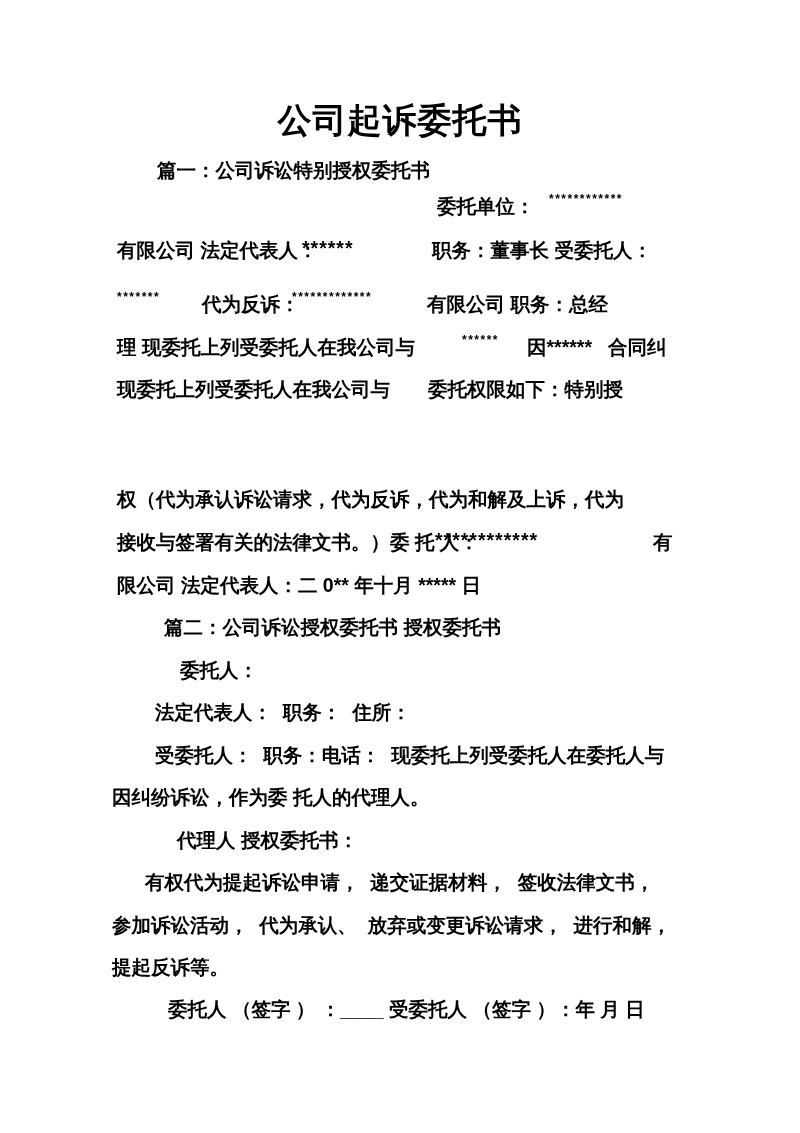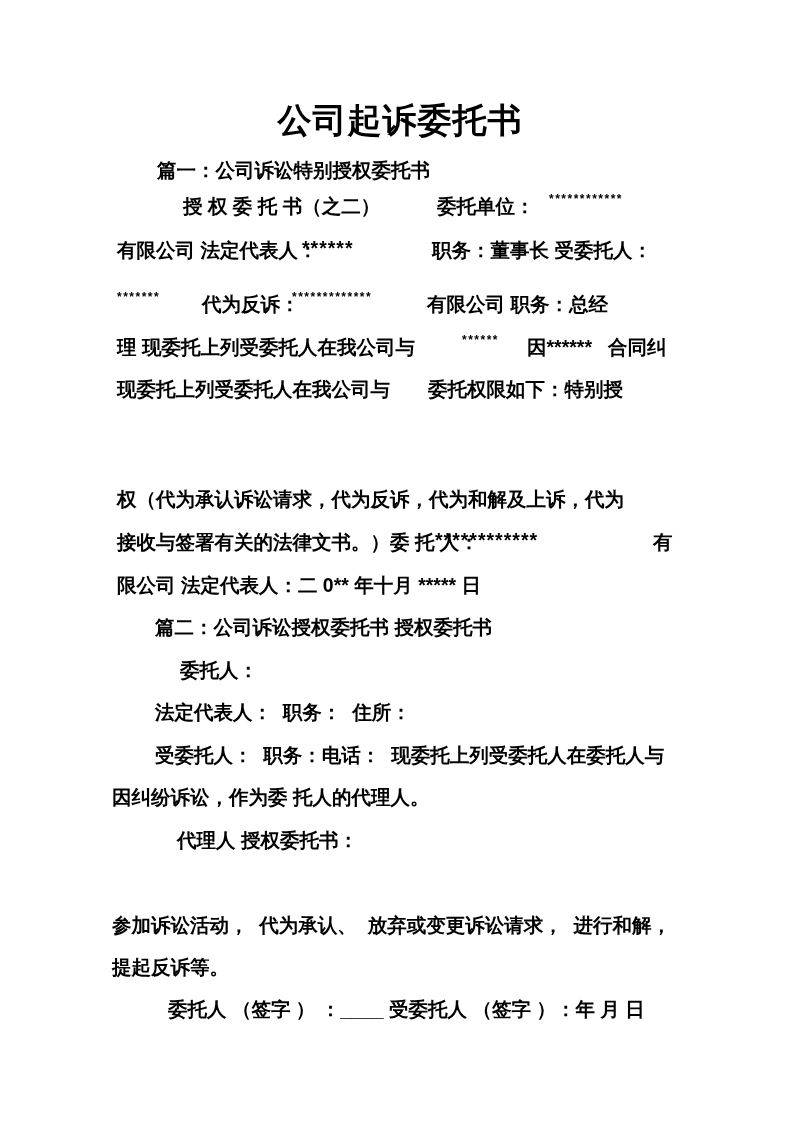--- a/index.html
+++ b/index.html
@@ -78,7 +78,6 @@
   </div>
 
   <div class="line" style="top:193px">
-    <span class="seg" style="left:183px">授 权 委 托 书（之二）</span>
     <span class="seg" style="left:437px">委托单位：</span>
     <span class="seg ast-sup" style="left:549px">************</span>
   </div>

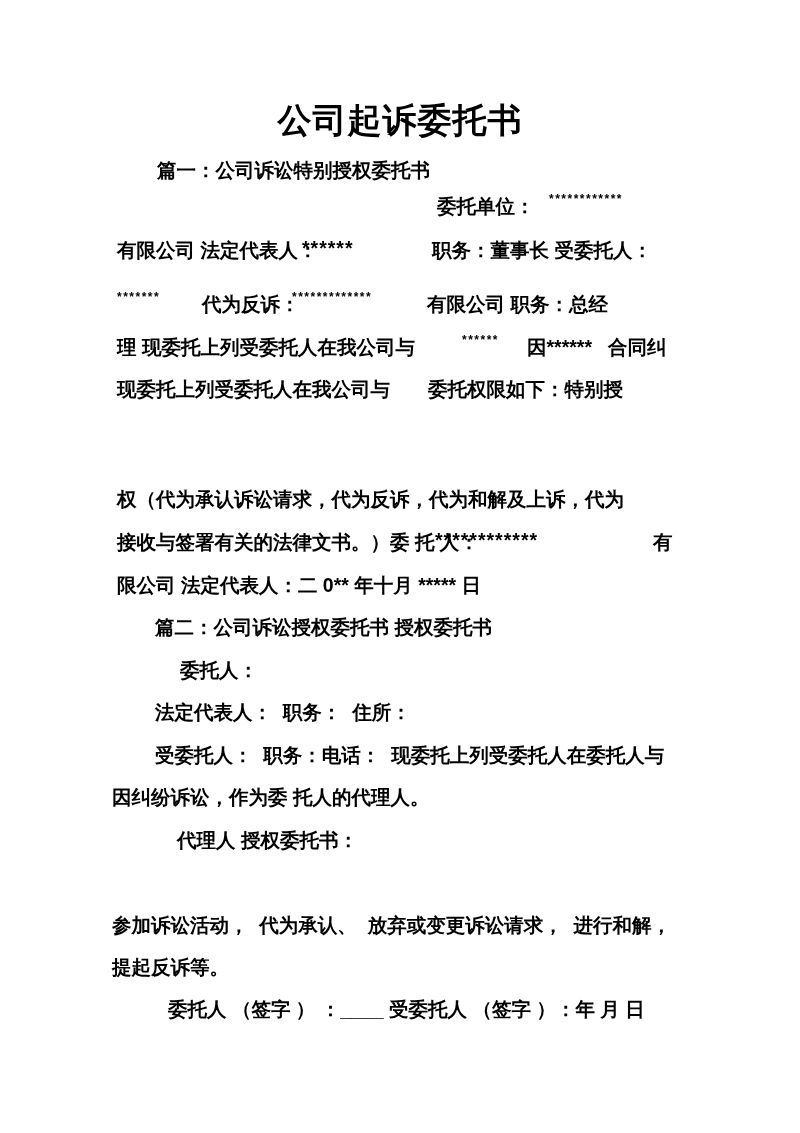--- a/index.html
+++ b/index.html
@@ -122,7 +122,7 @@
   </div>
 
   <div class="line" style="top:614px">
-    <span class="seg" style="left:155px">篇二：公司诉讼授权委托书 授权委托书</span>
+    <span class="seg" style="left:164px">篇二：公司诉讼授权委托书 授权委托书</span>
   </div>
 
   <div class="line" style="top:699px">

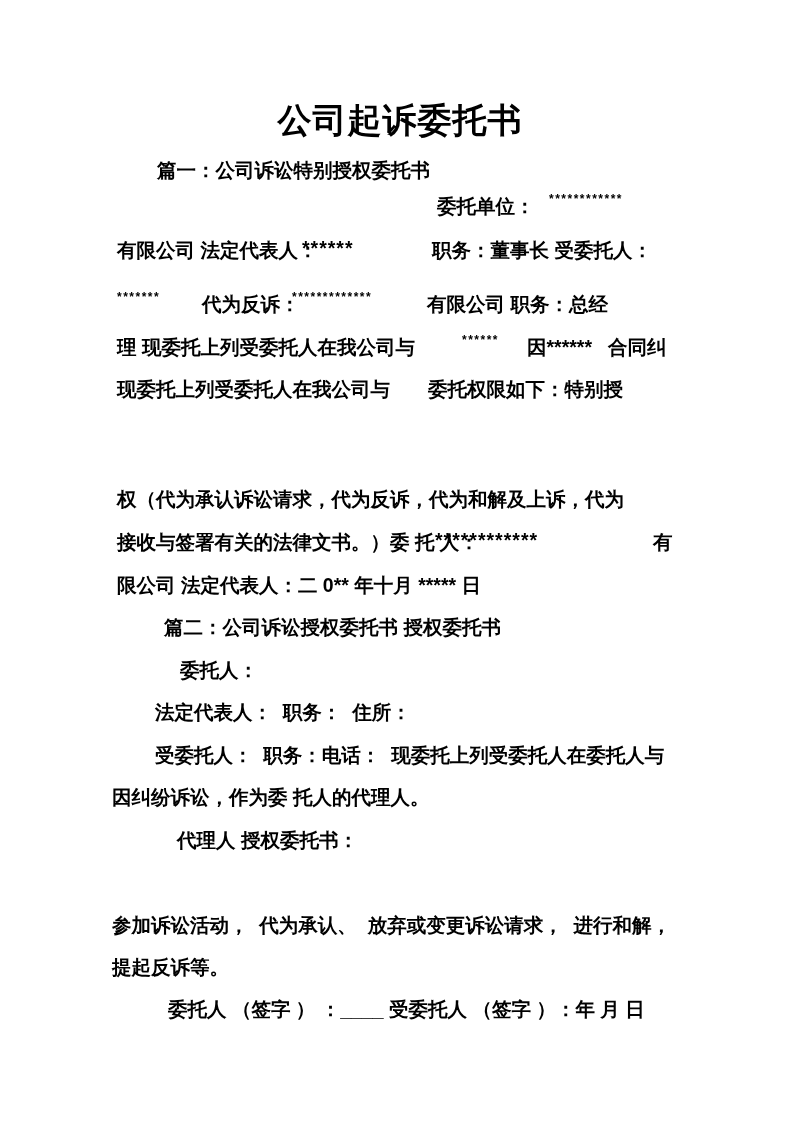--- a/index.html
+++ b/index.html
@@ -145,6 +145,9 @@
     <span class="seg" style="left:177px">代理人 授权委托书：</span>
   </div>
 
+  <div class="line" style="top:869px">
+    <span class="seg" style="left:145px">有权代为提起诉讼申请，  递交证据材料，  签收法律文书，</span>
+  </div>
 
   <div class="line" style="top:912px">
     <span class="seg" style="left:112px">参加诉讼活动，  代为承认、  放弃或变更诉讼请求，  进行和解，</span>

